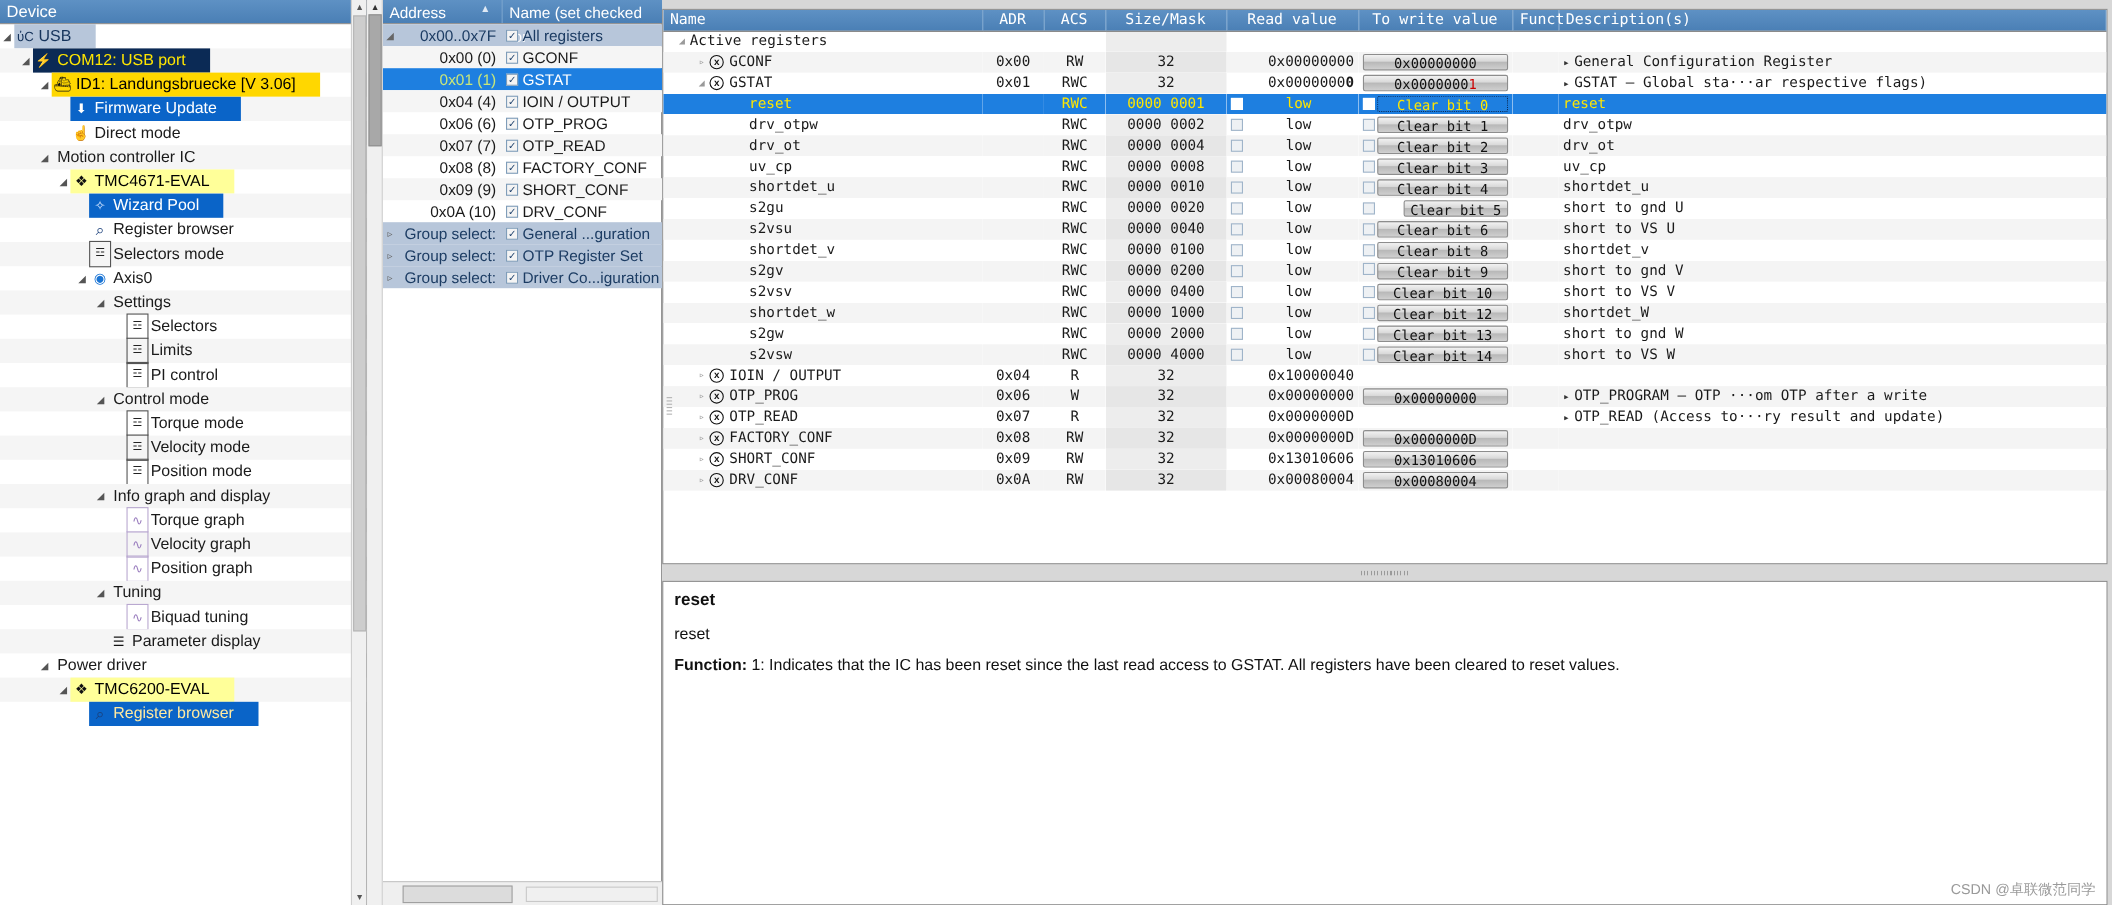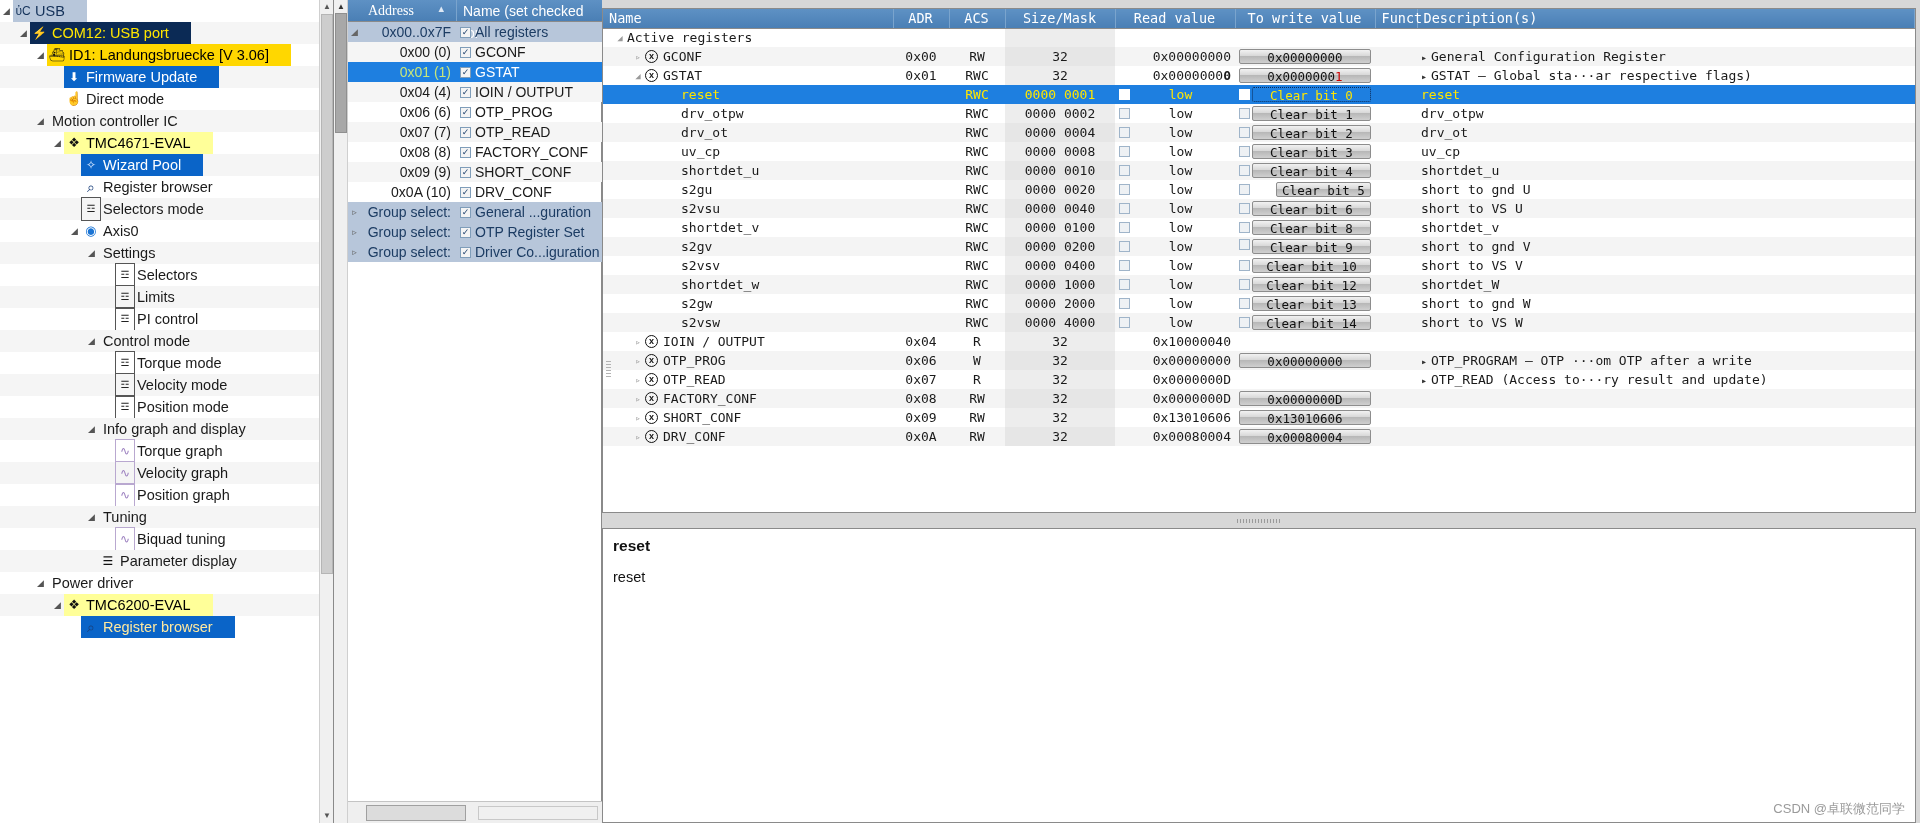--- a/index.html
+++ b/index.html
@@ -287,6 +287,7 @@
 <div id="app">
 
   <div id="device-panel">
+    <div id="device-header">Device</div>
     <div class="tree-rows" id="tree-rows">
         <div class="trow">
           <span style="display: inline-block; flex: 0 0 0px; width: 0px;"></span>

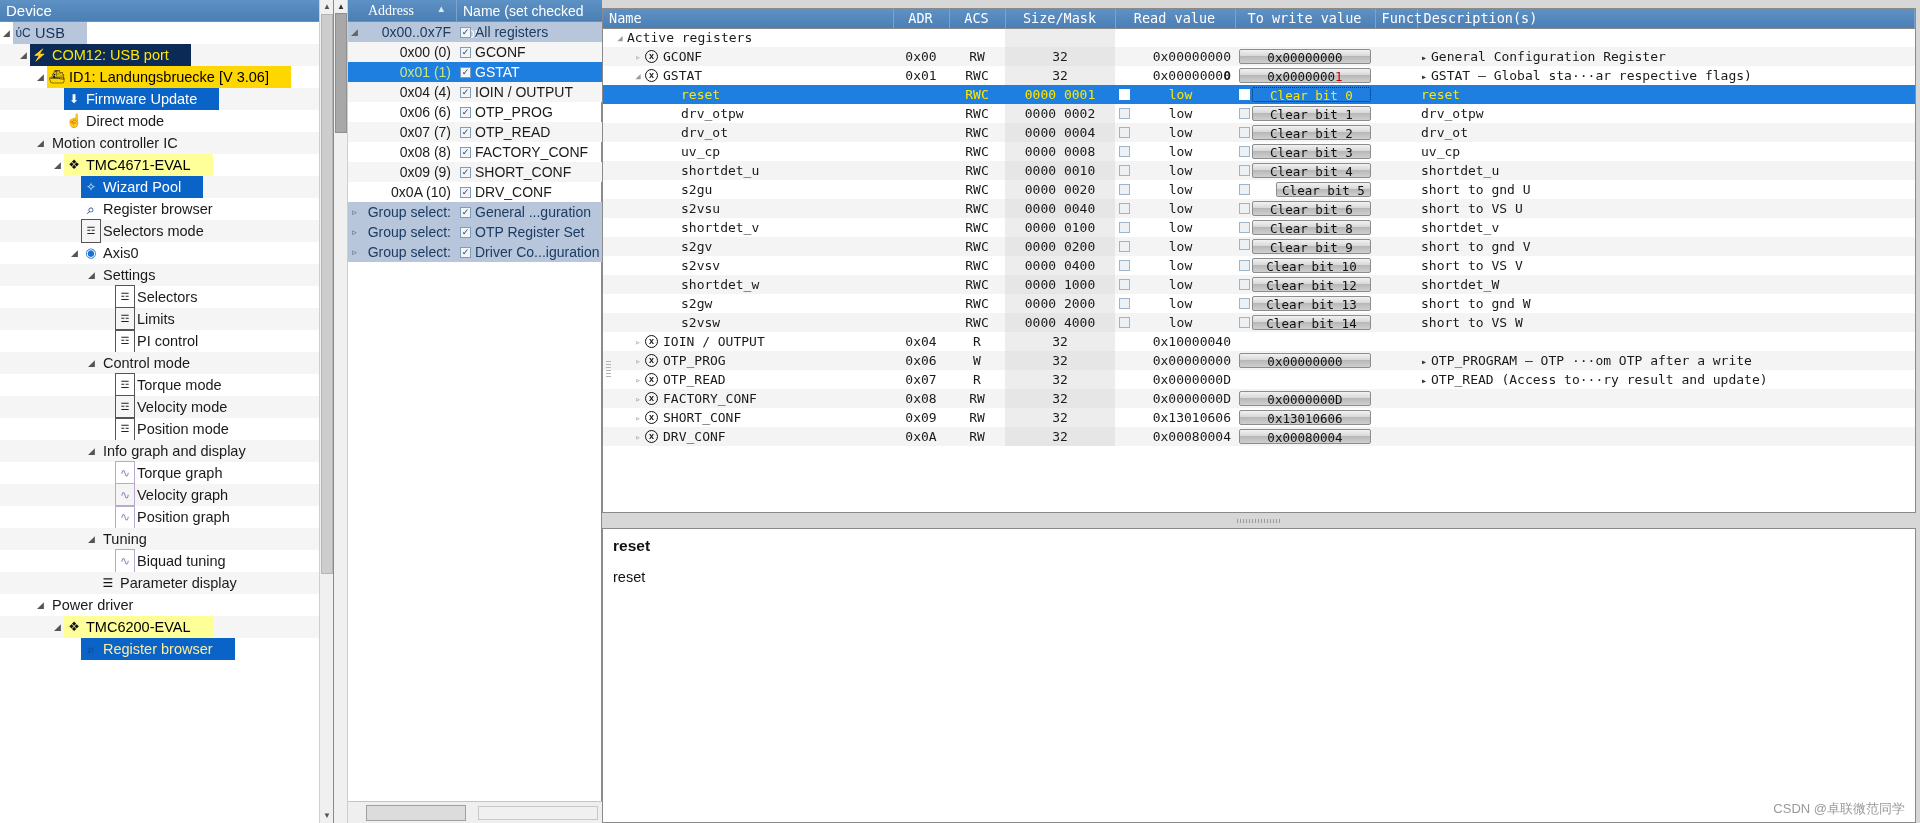--- a/index.html
+++ b/index.html
@@ -120,7 +120,7 @@
     color:#fff; font-size:14px; line-height:22px;
     border-bottom:1px solid #8a8a8a;
   }
-  #addr-header .c1 { width:108px; padding-left:20px; position:relative;font-family:Liberation Serif, serif; }
+  #addr-header .c1 { width:108px; padding-left:6px; position:relative; }
   #addr-header .c2 { flex:1; padding-left:6px; border-left:1px solid #7aa4cd; }
   #addr-header .sortmark {
     position:absolute; right:12px; top:-3px; font-size:11px; color:#dfe9f5;

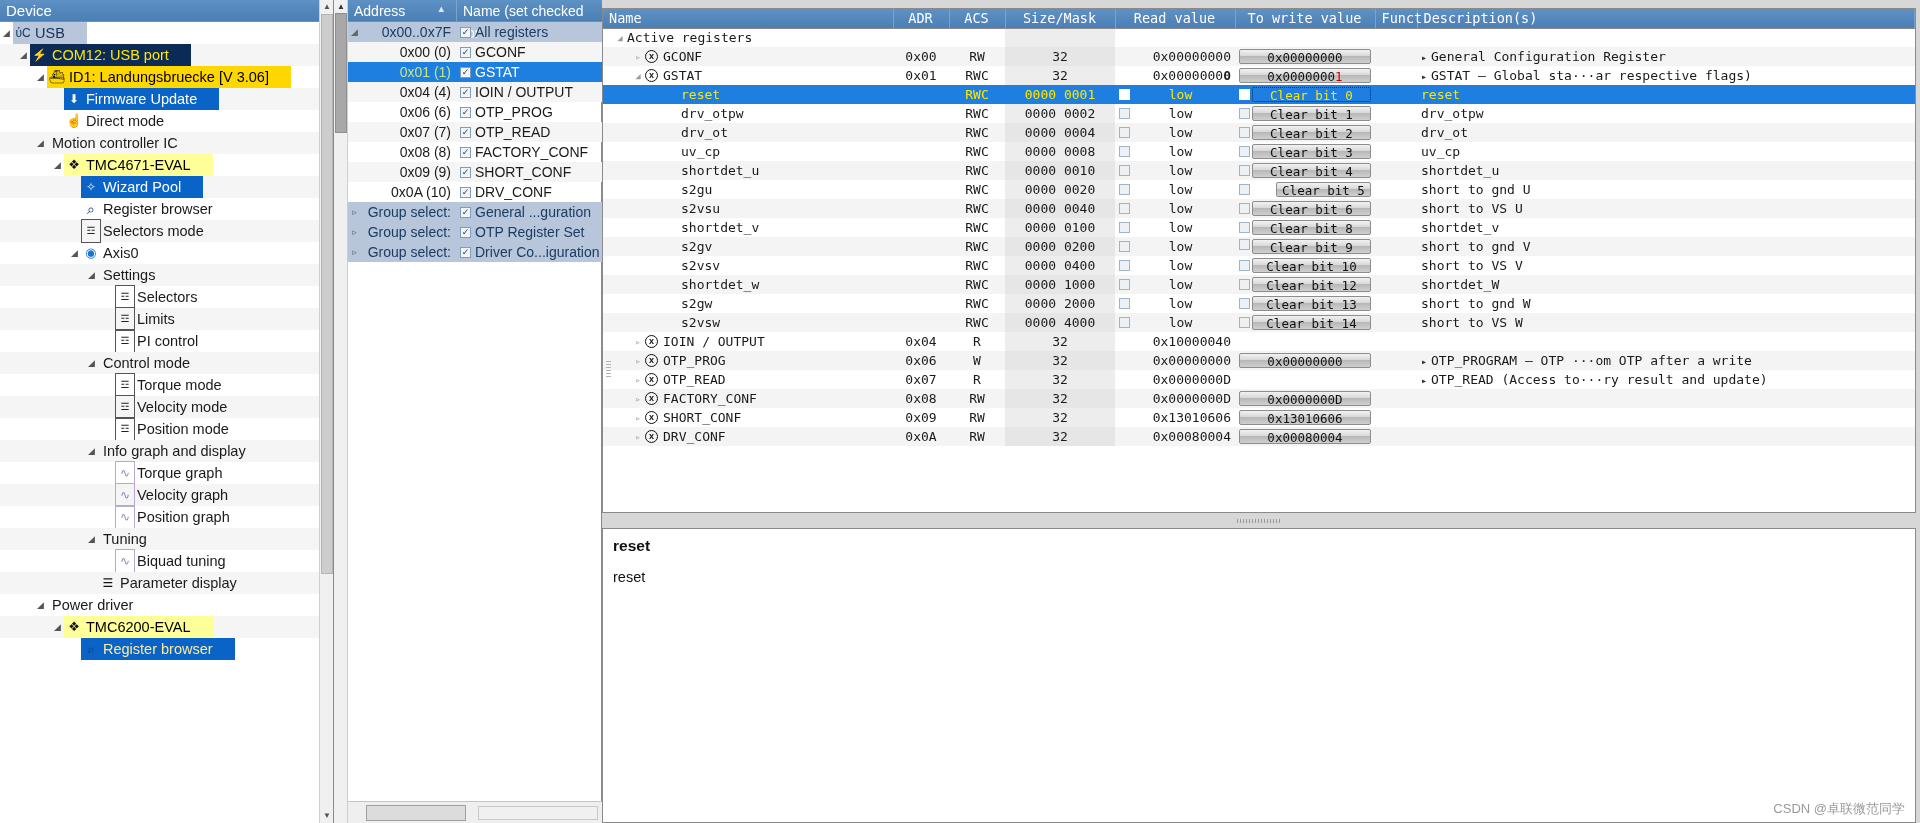--- a/index.html
+++ b/index.html
@@ -1189,6 +1189,9 @@
     <div id="desc-pane">
       <div id="desc-title">reset</div>
       <div id="desc-sub">reset</div>
+      <div id="desc-func">
+        <b>Function:</b><span> 1: Indicates that the IC has been reset since the last read access to GSTAT. All registers have been cleared to reset values.</span>
+      </div>
       <div id="watermark">CSDN @卓联微范同学</div>
     </div>
 

